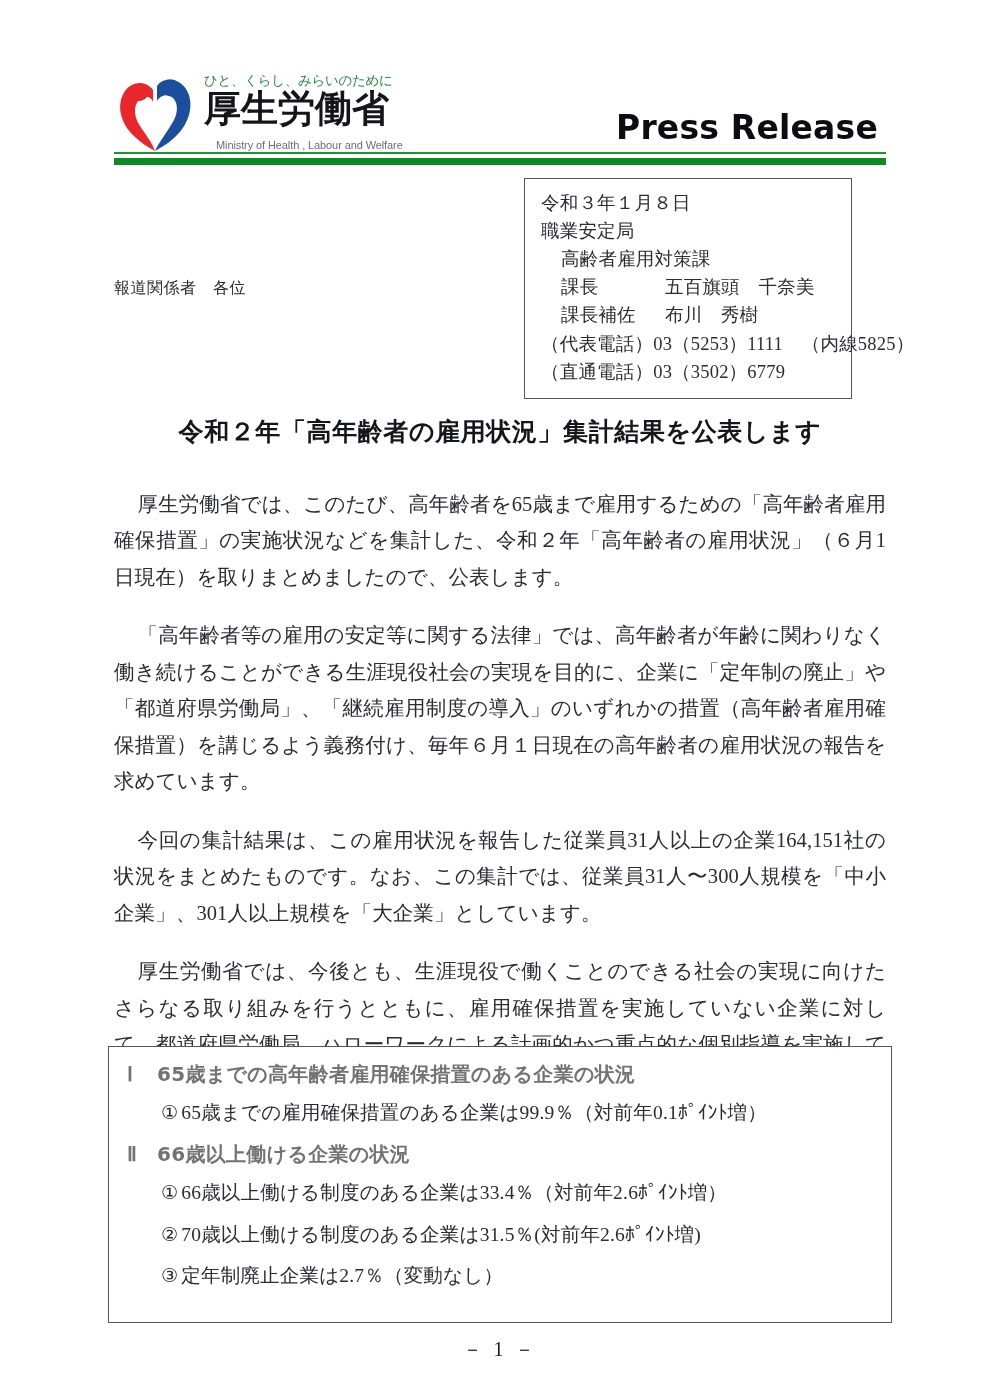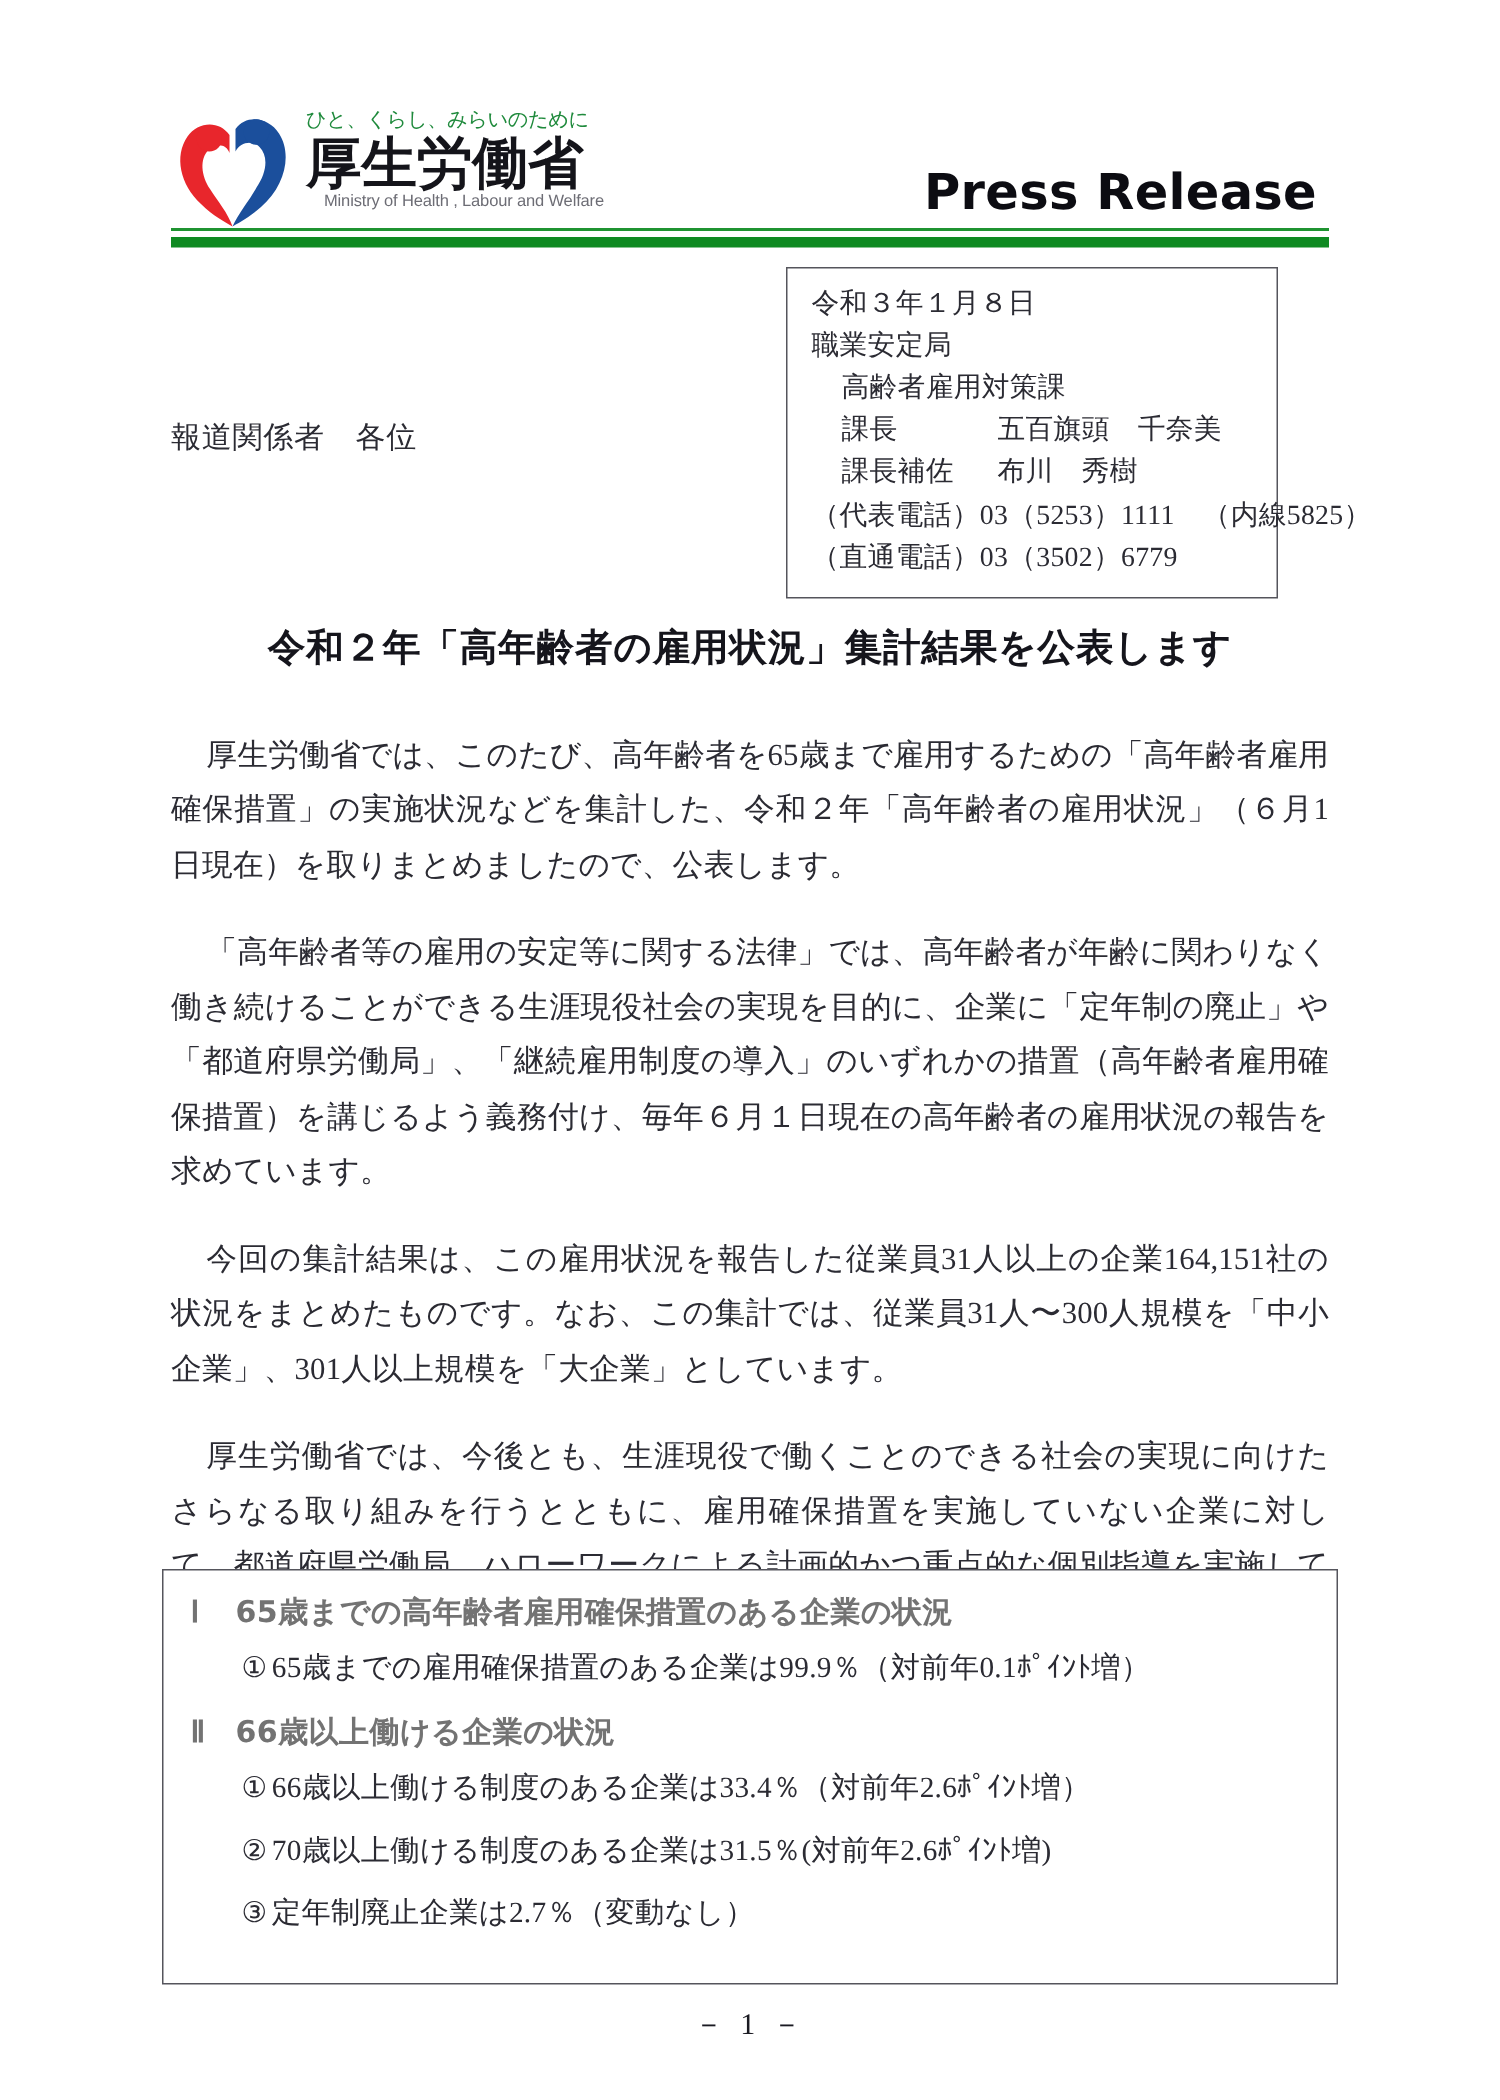--- a/index.html
+++ b/index.html
@@ -75,7 +75,7 @@
     font-size: 11px;
     color: #6d6d75;
     letter-spacing: -0.1px;
-    margin-top: 1px;
+    margin-top: 12px;
     white-space: nowrap;
     padding-left: 12px;
   }

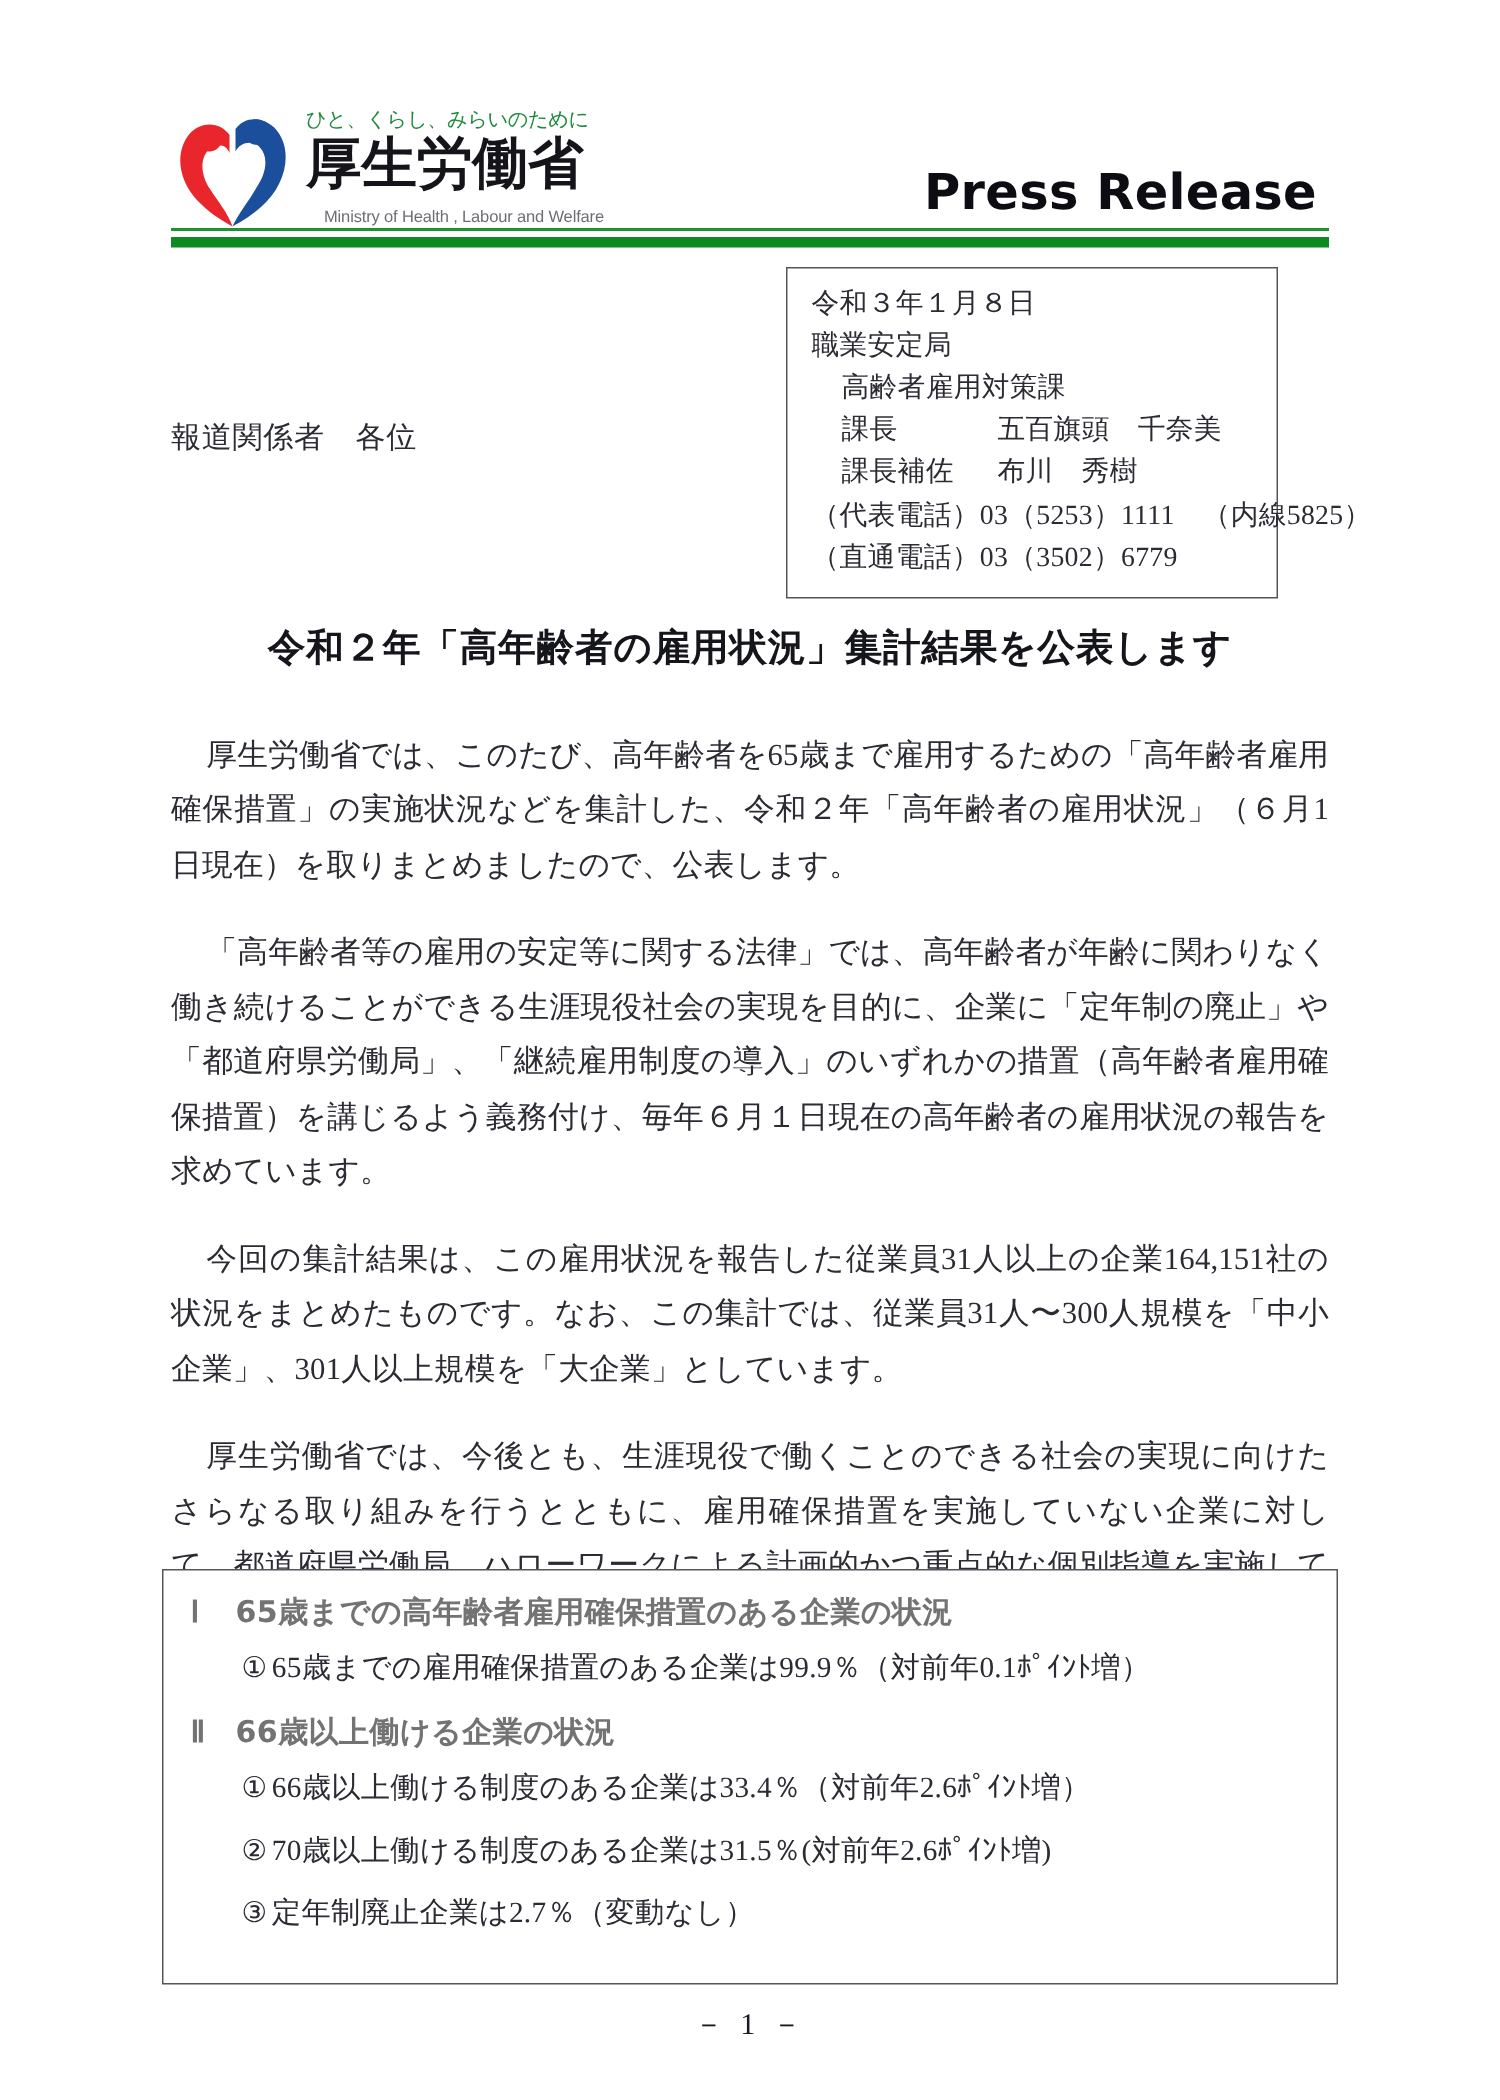--- a/index.html
+++ b/index.html
@@ -139,7 +139,7 @@
     position: absolute;
     left: 114px;
     top: 278px;
-    font-size: 20px;
+    font-size: 16px;
     letter-spacing: 0.5px;
     white-space: nowrap;
   }

